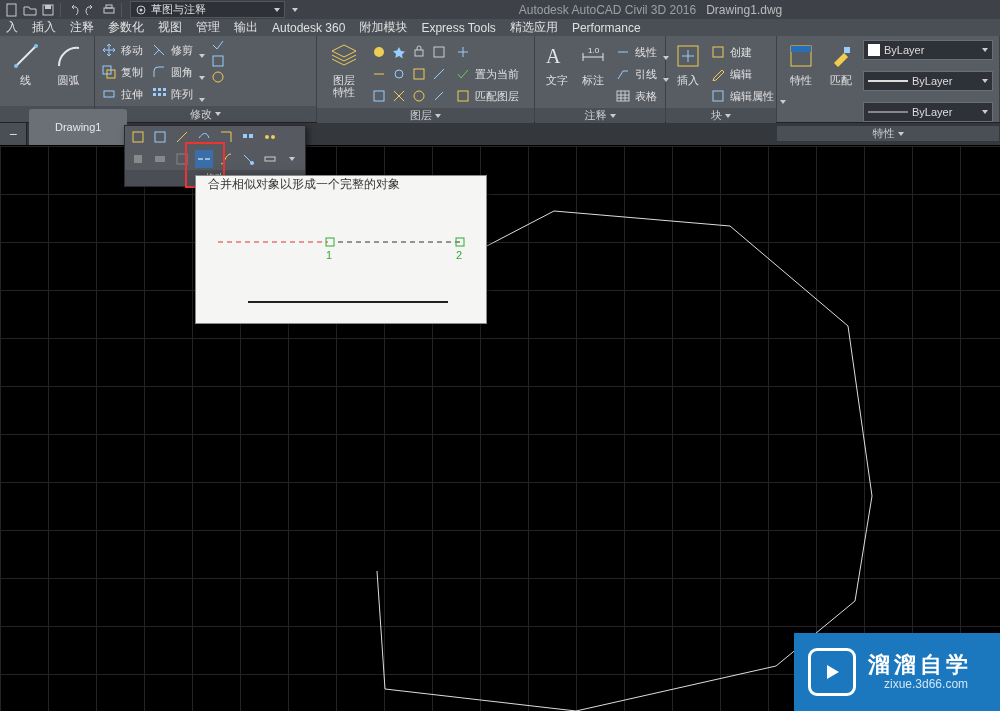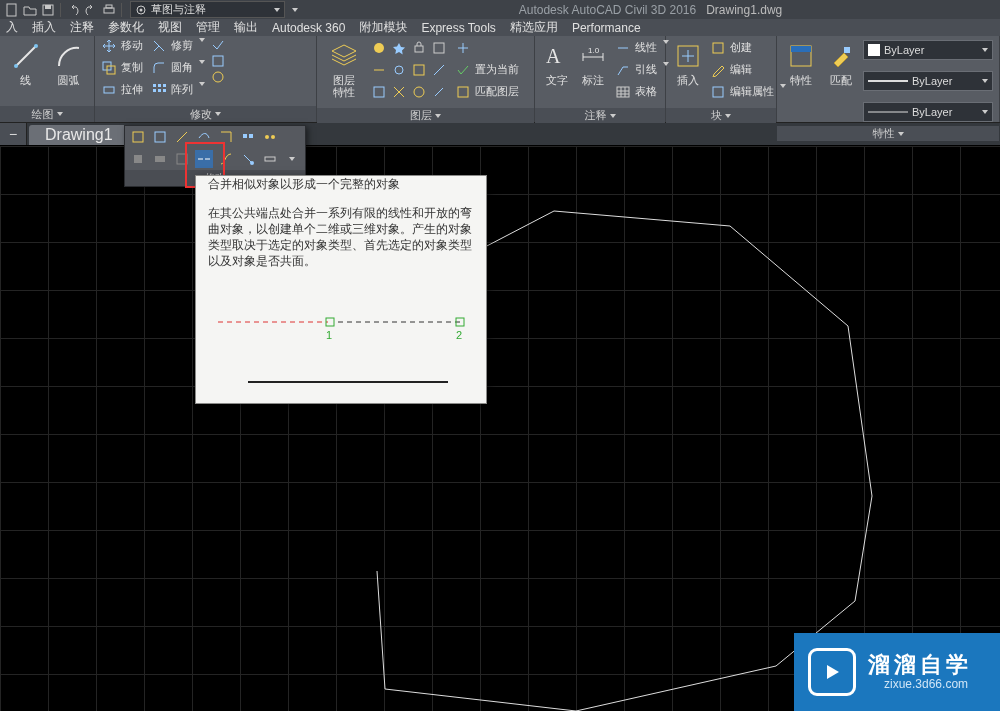--- a/index.html
+++ b/index.html
@@ -24,7 +24,7 @@
   .big .iconbox{width:32px;height:32px;display:flex;align-items:center;justify-content:center;}
   .big .lbl{font-size:11px;color:#e0e0e0;text-align:center;line-height:12px;}
   .col{display:flex;flex-direction:column;gap:2px;}
-  .smallrow{display:flex;align-items:flex-start;gap:4px;height:20px;padding:0 2px;}
+  .smallrow{display:flex;align-items:flex-end;gap:4px;height:20px;padding:0 2px;}
   .smallrow .ic{width:16px;height:16px;display:flex;align-items:center;justify-content:center;}
   .smallrow .lbl{font-size:11px;color:#e0e0e0;white-space:nowrap;}
   .combo{height:18px;background:#2e3238;border:1px solid #6a6e75;display:flex;align-items:center;

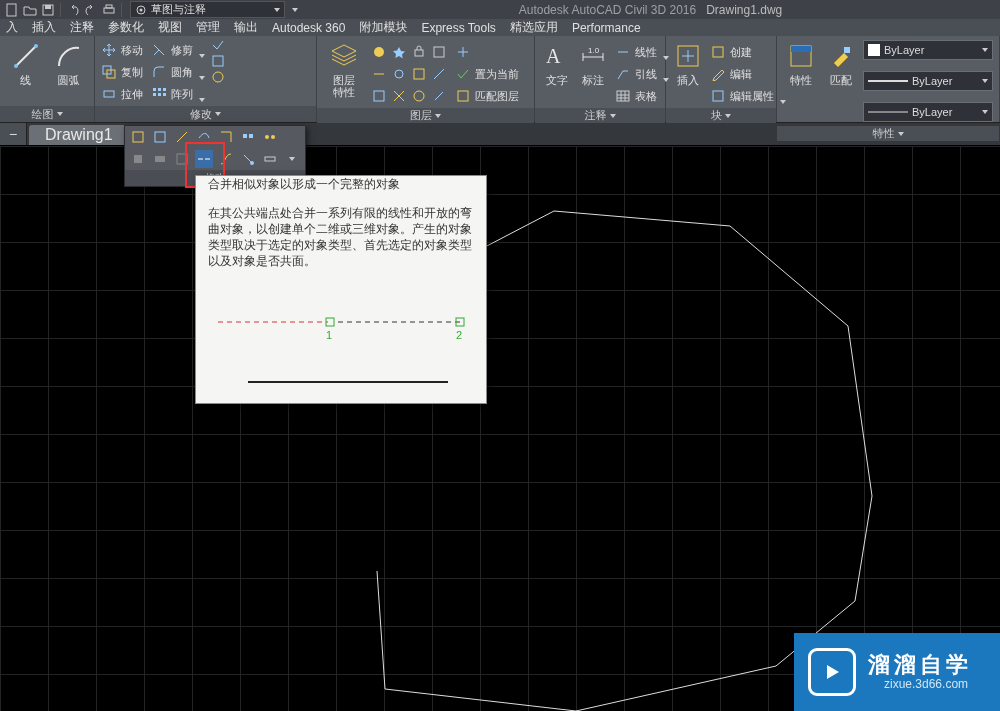--- a/index.html
+++ b/index.html
@@ -32,8 +32,8 @@
   .tabbar{height:22px;background:#34383d;display:flex;align-items:flex-end;}
   .tabbar .minus{width:26px;height:22px;background:#4a4e55;display:flex;align-items:center;justify-content:center;
     color:#ddd;font-size:14px;border-right:1px solid #222;}
-  .doctab{height:20px;background:#6b6f76;color:#e8e8e8;padding:0 16px;display:flex;align-items:center;
-    font-size:16px;border-radius:3px 3px 0 0;margin-left:2px;}
+  .doctab{height:36px;background:#6b6f76;color:#e8e8e8;padding:0 26px;display:flex;align-items:center;
+    font-size:11px;border-radius:3px 3px 0 0;margin-left:2px;}
   .canvas{position:absolute;left:0;top:146px;width:1000px;height:565px;background:#000;}
   .grid-line-v,.grid-line-h{position:absolute;background:#242424;}
   .grid-line-v{width:1px;top:0;bottom:0;}

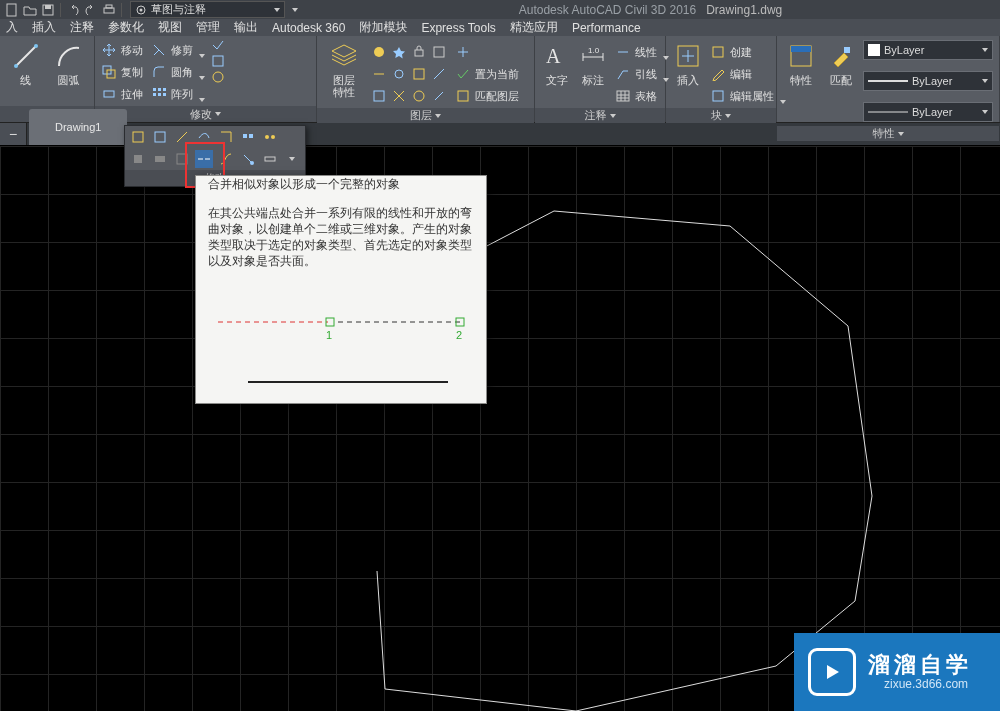--- a/index.html
+++ b/index.html
@@ -657,7 +657,6 @@
 
 <div class="tooltip">
   <div class="tt-sub">合并相似对象以形成一个完整的对象</div>
-  <div class="tt-body">在其公共端点处合并一系列有限的线性和开放的弯曲对象，以创建单个二维或三维对象。产生的对象类型取决于选定的对象类型、首先选定的对象类型以及对象是否共面。</div>
   <div class="tt-diagram">
     <svg width="266" height="110">
       <line x1="10" y1="35" x2="120" y2="35" stroke="#d33" stroke-dasharray="5 4"></line>

